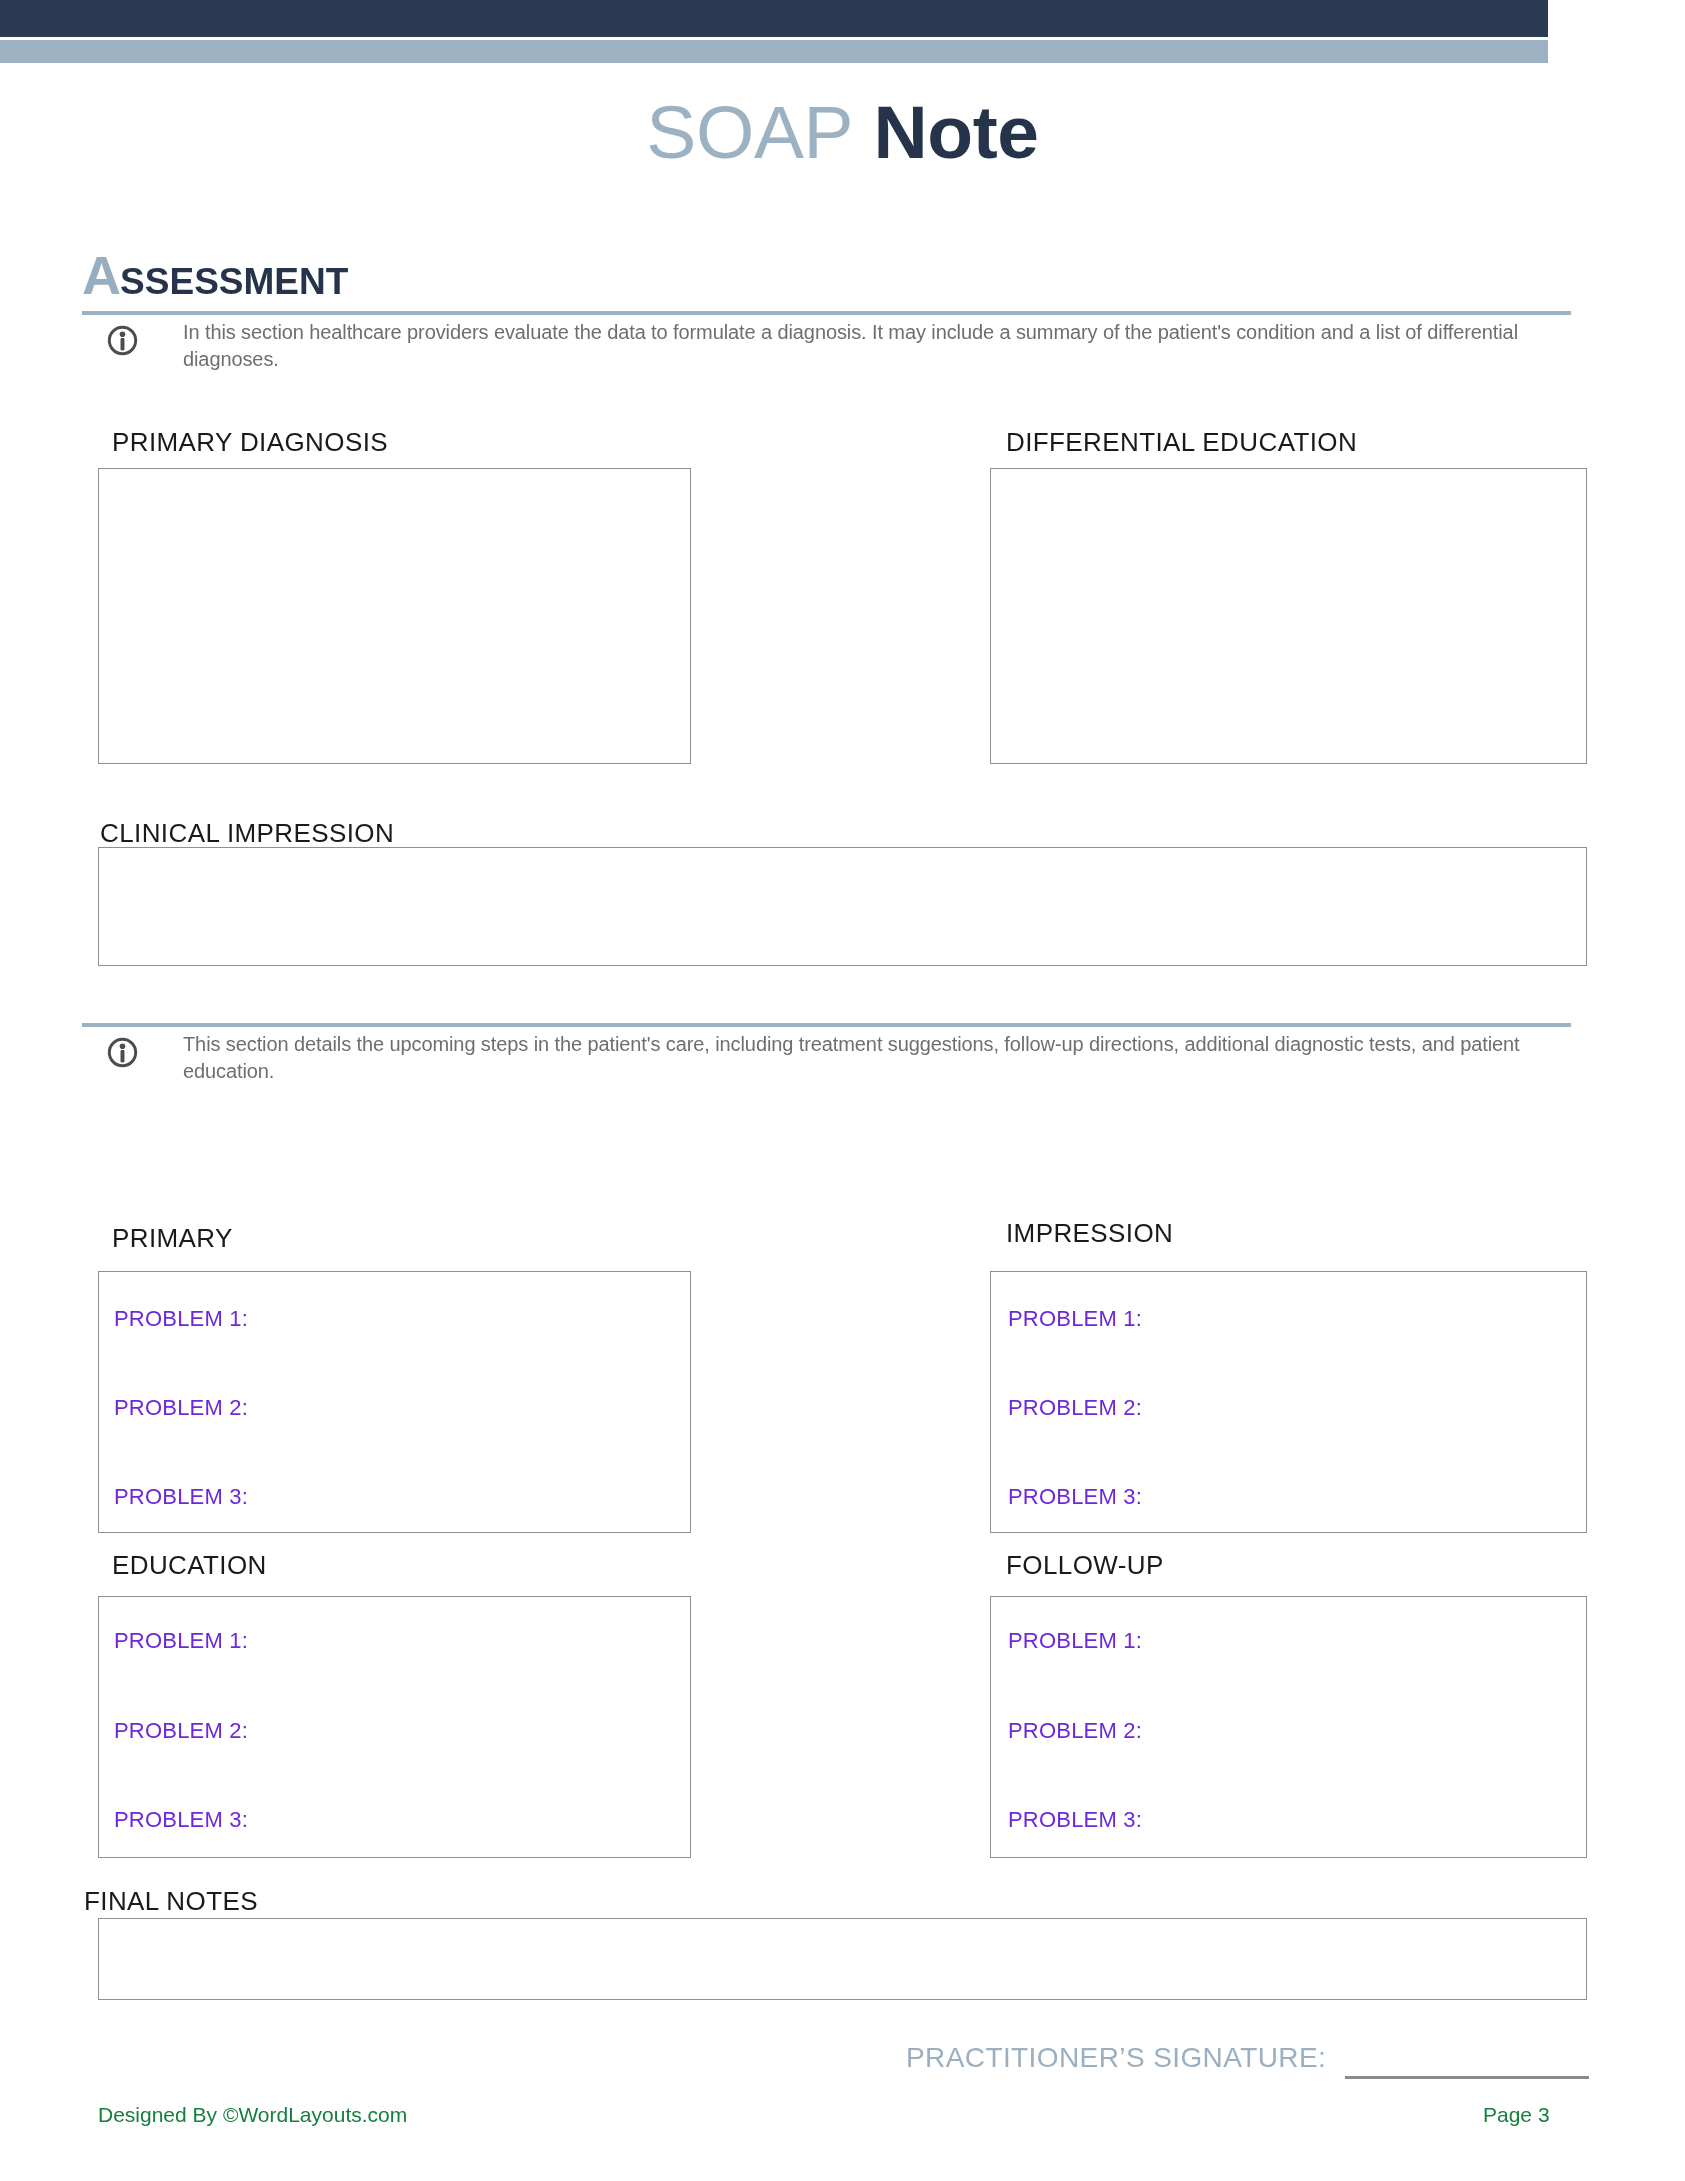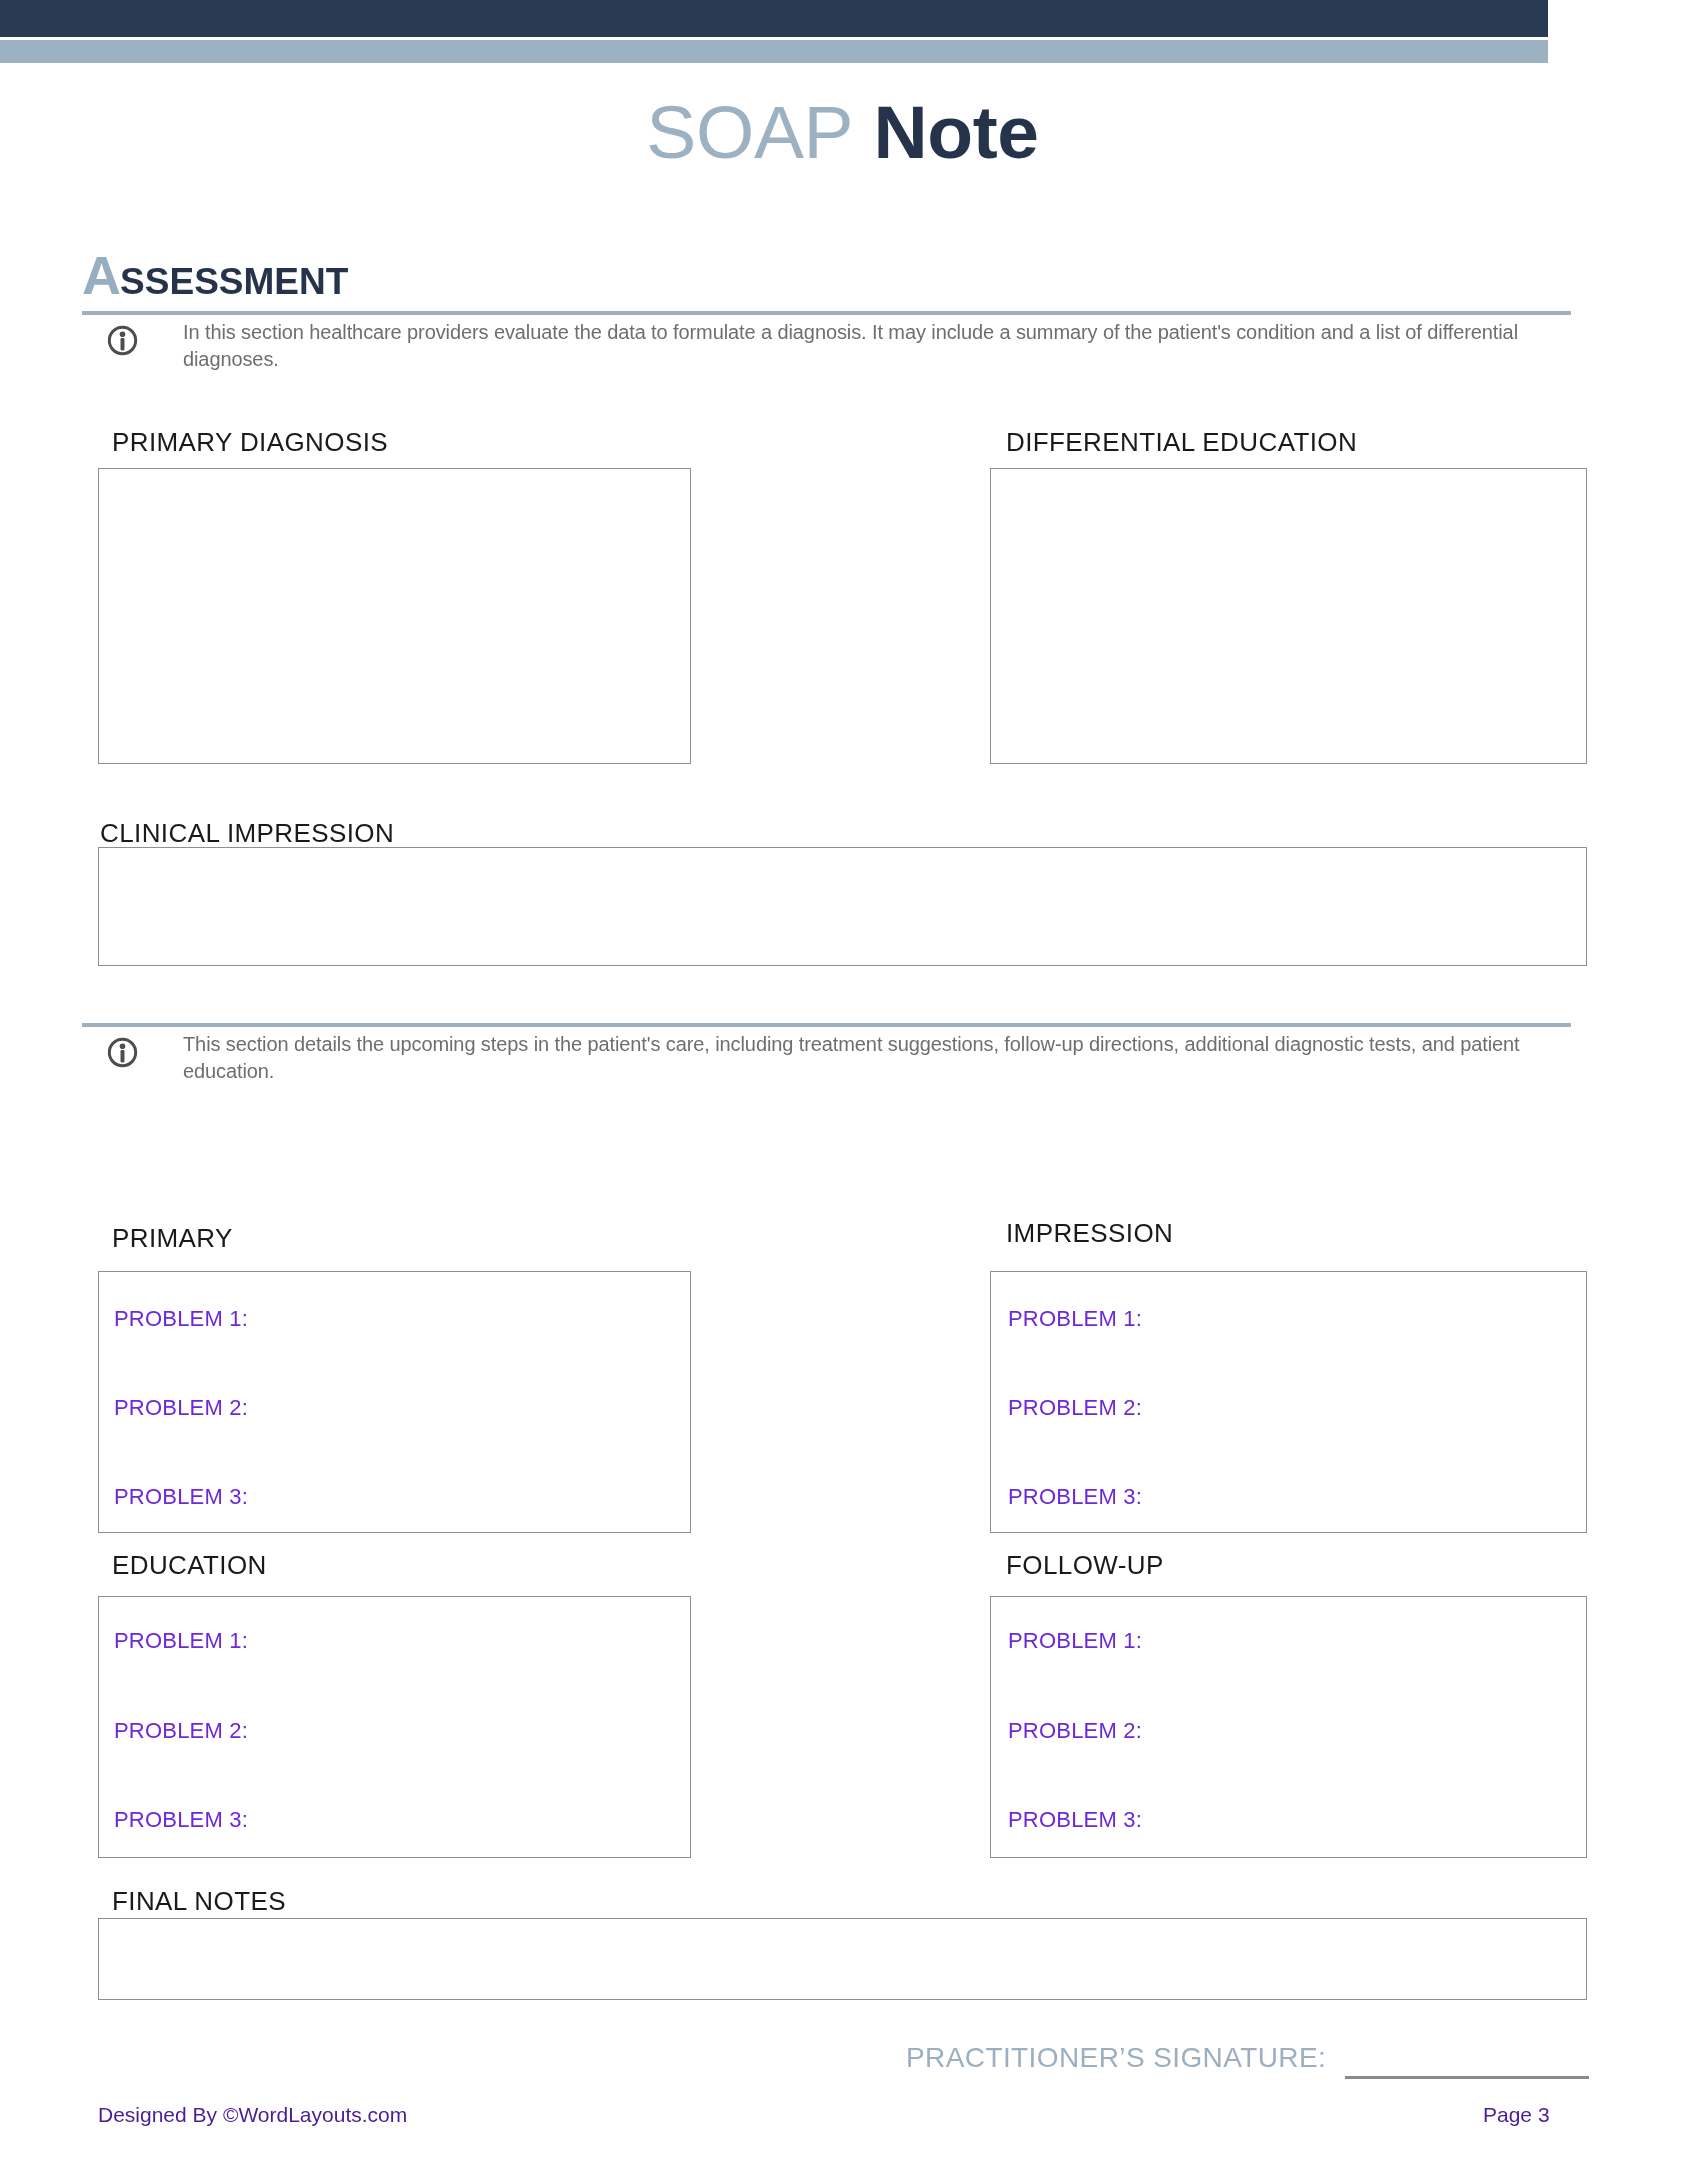--- a/index.html
+++ b/index.html
@@ -218,7 +218,7 @@
 <div class="problem-line" style="left:1008px; top:1718px;">PROBLEM 2:</div>
 <div class="problem-line" style="left:1008px; top:1807px;">PROBLEM 3:</div>
 
-<div class="field-label" style="left:112px; top:1886px;">FINAL NOTES</div>
+<div class="field-label" style="left:84px; top:1886px;">FINAL NOTES</div>
 <div class="field-box" style="left:98px; top:1918px; width:1489px; height:82px;">
   <span style="display:block;padding:7px 12.3px;font-size:22px;color:#1a1a1a;"></span>
 </div>

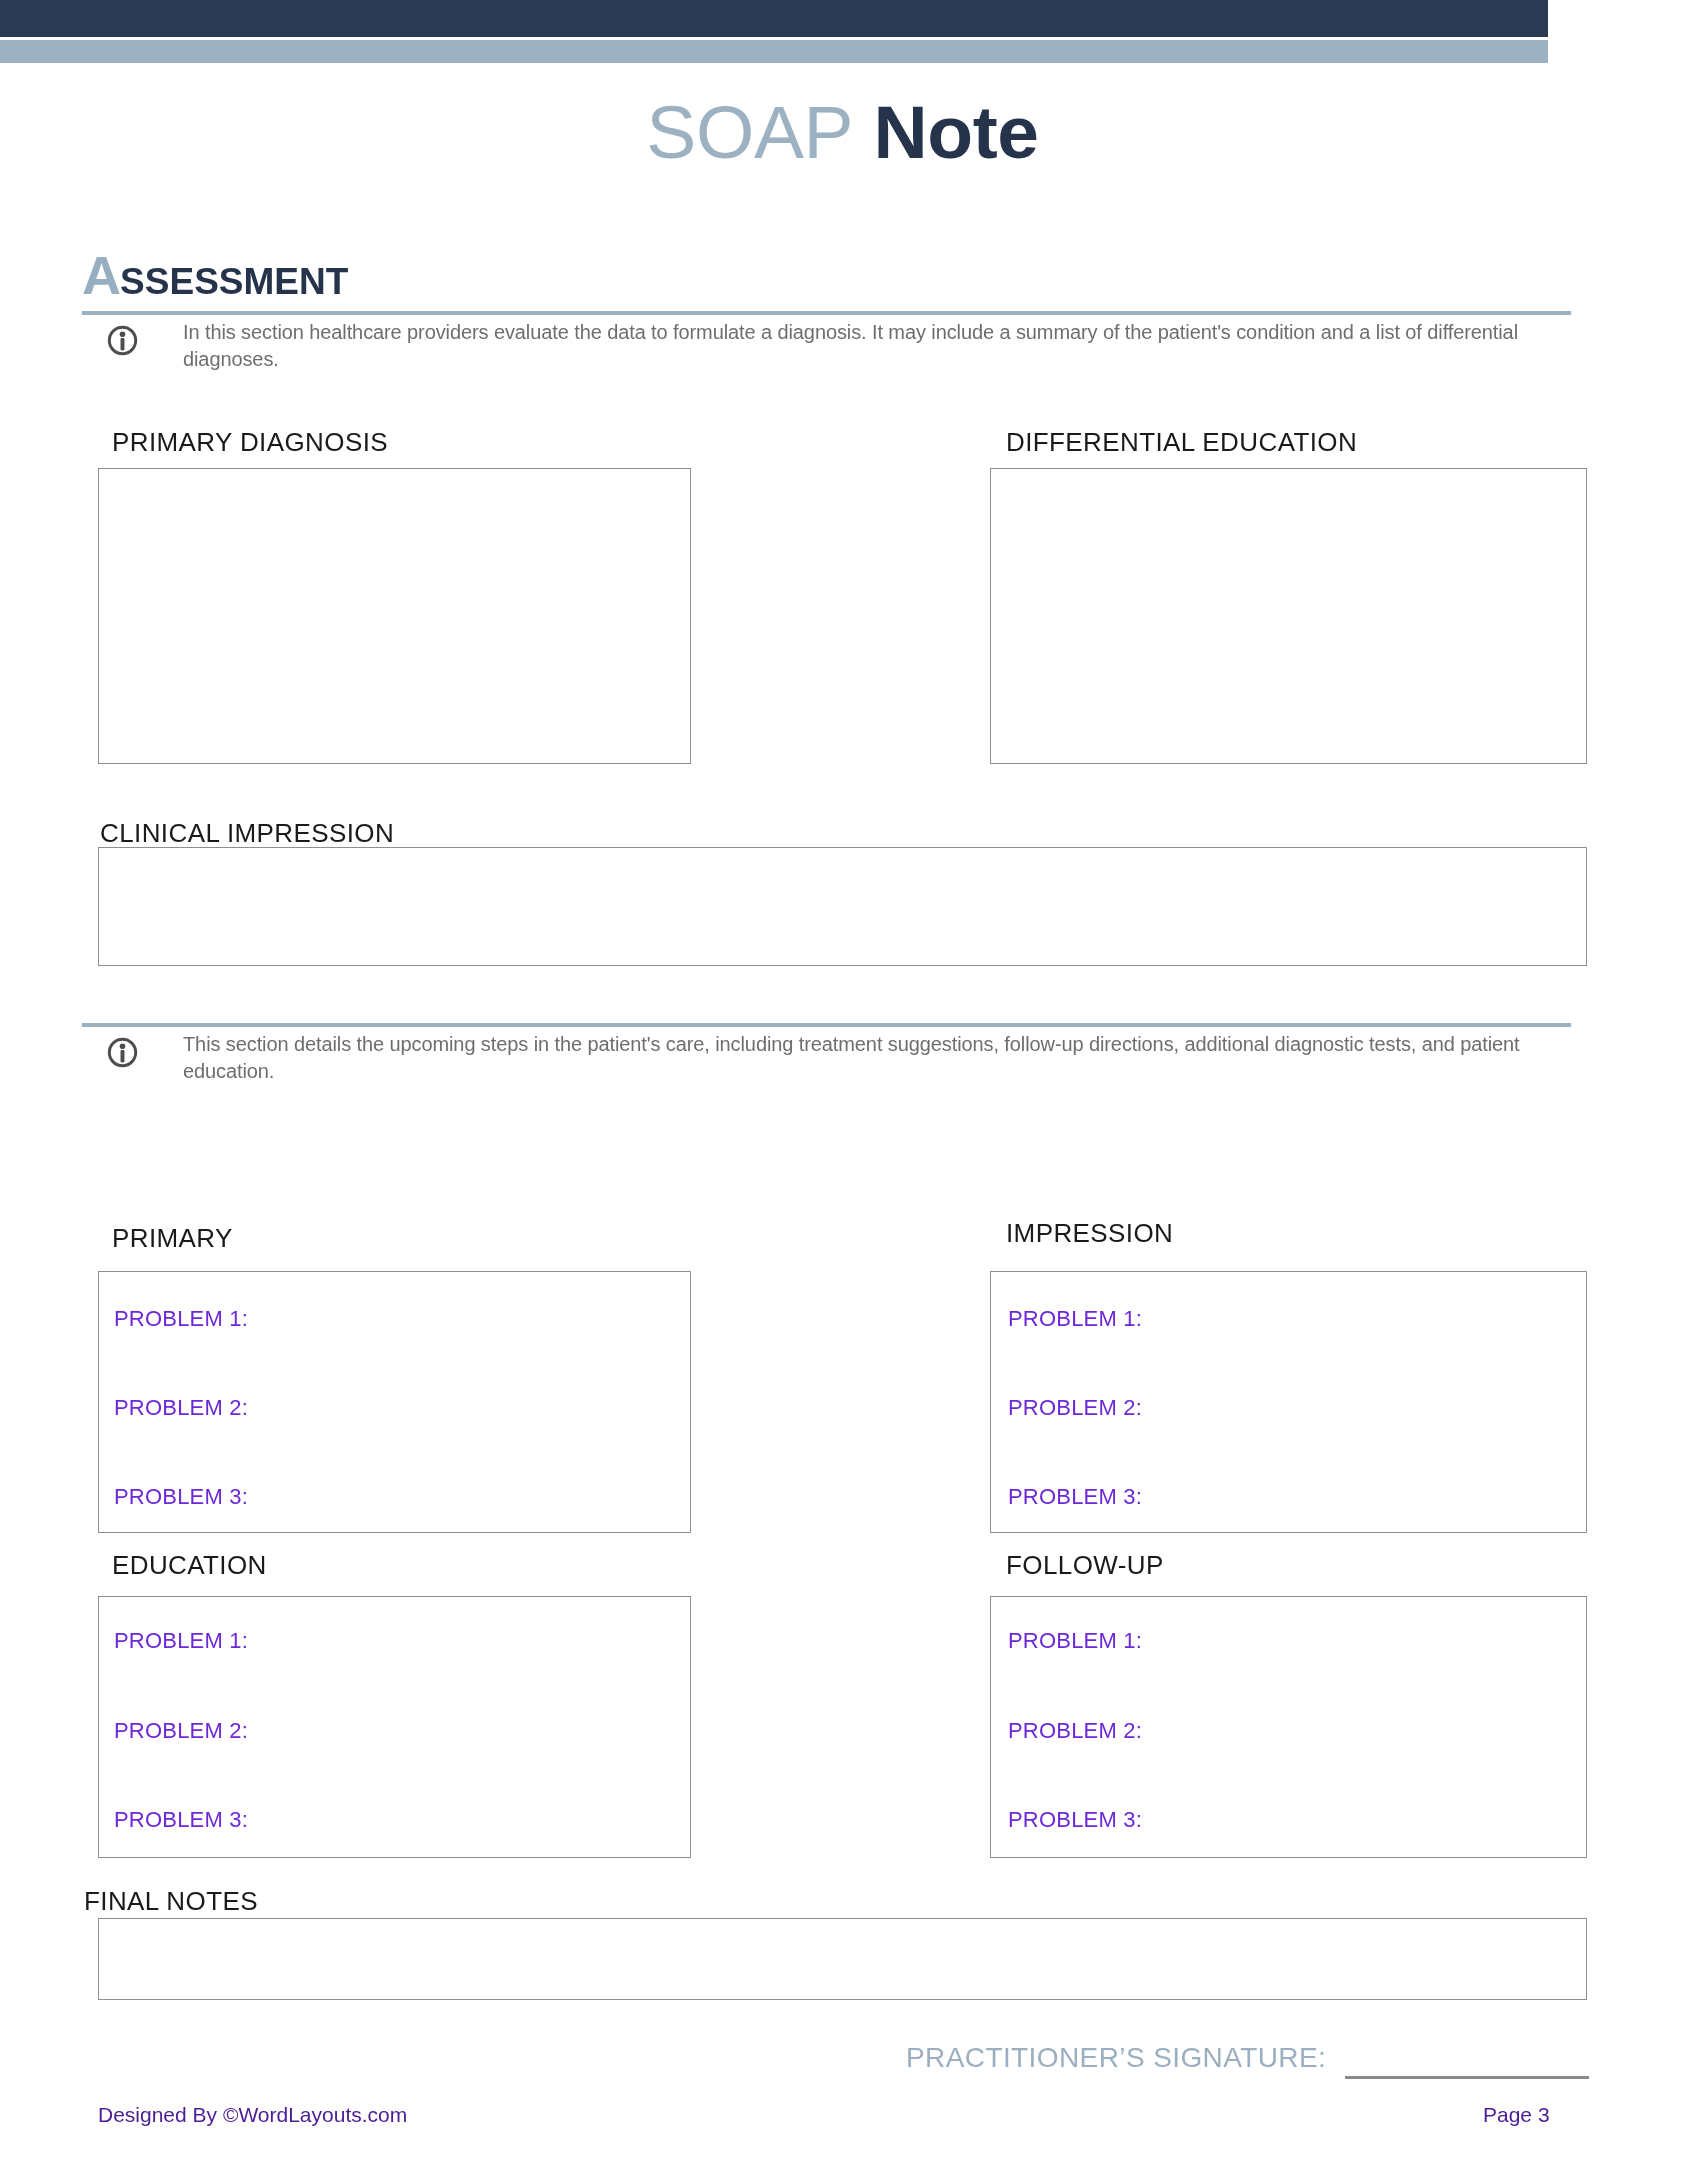--- a/index.html
+++ b/index.html
@@ -134,7 +134,7 @@
   .footer-left, .footer-right {
     position: absolute;
     font-size: 21px;
-    color: #4c1d95;
+    color: #15803d;
     white-space: nowrap;
   }
 </style>

